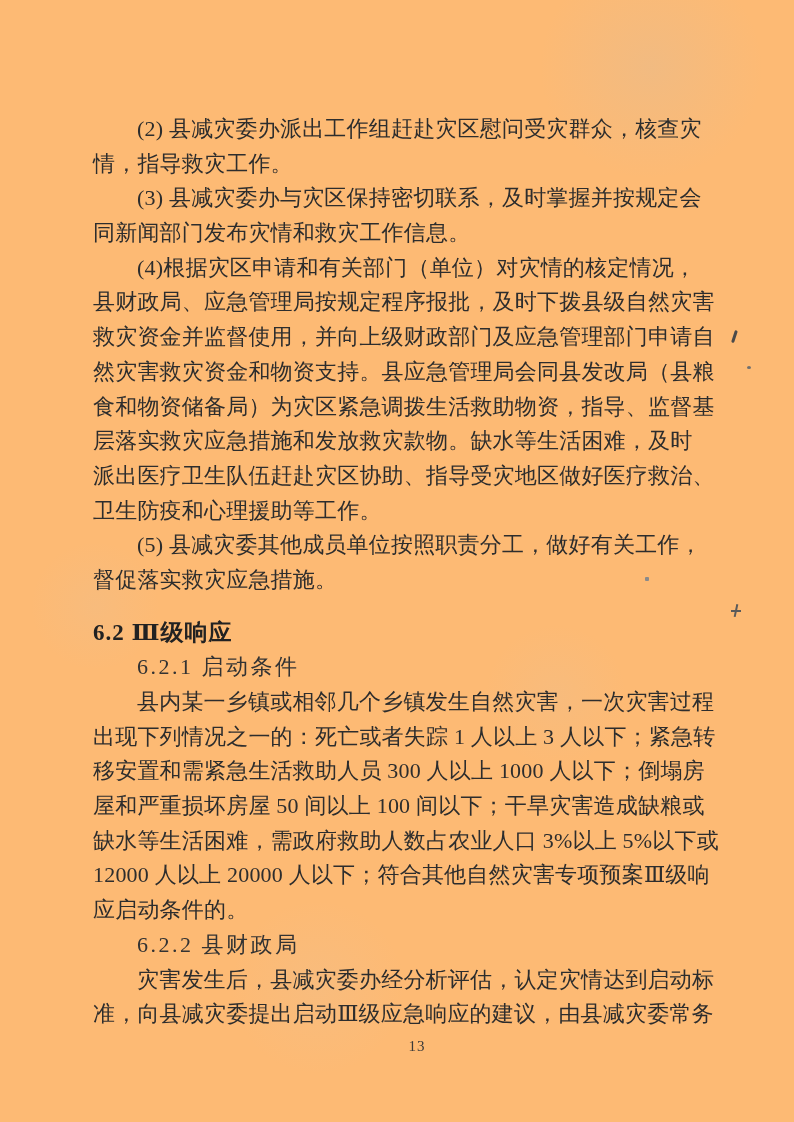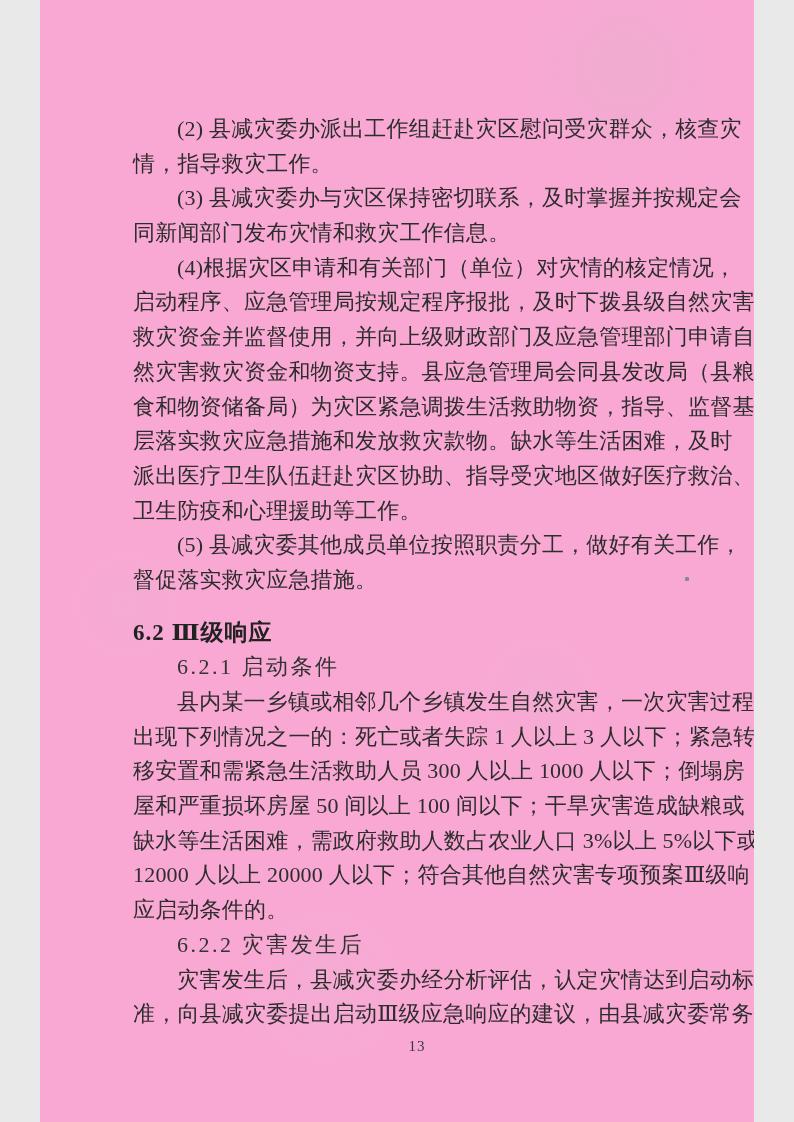--- a/index.html
+++ b/index.html
@@ -9,10 +9,10 @@
   }
   .page {
     position: relative;
-    width: 714px;
+    width: 794px;
     height: 1122px;
     margin: 0 auto;
-    background: #f9a8d4;
+    background: #fdba74;
     overflow: hidden;
     font-family: "Liberation Serif", "DejaVu Serif", serif;
     color: #2d2d2d;

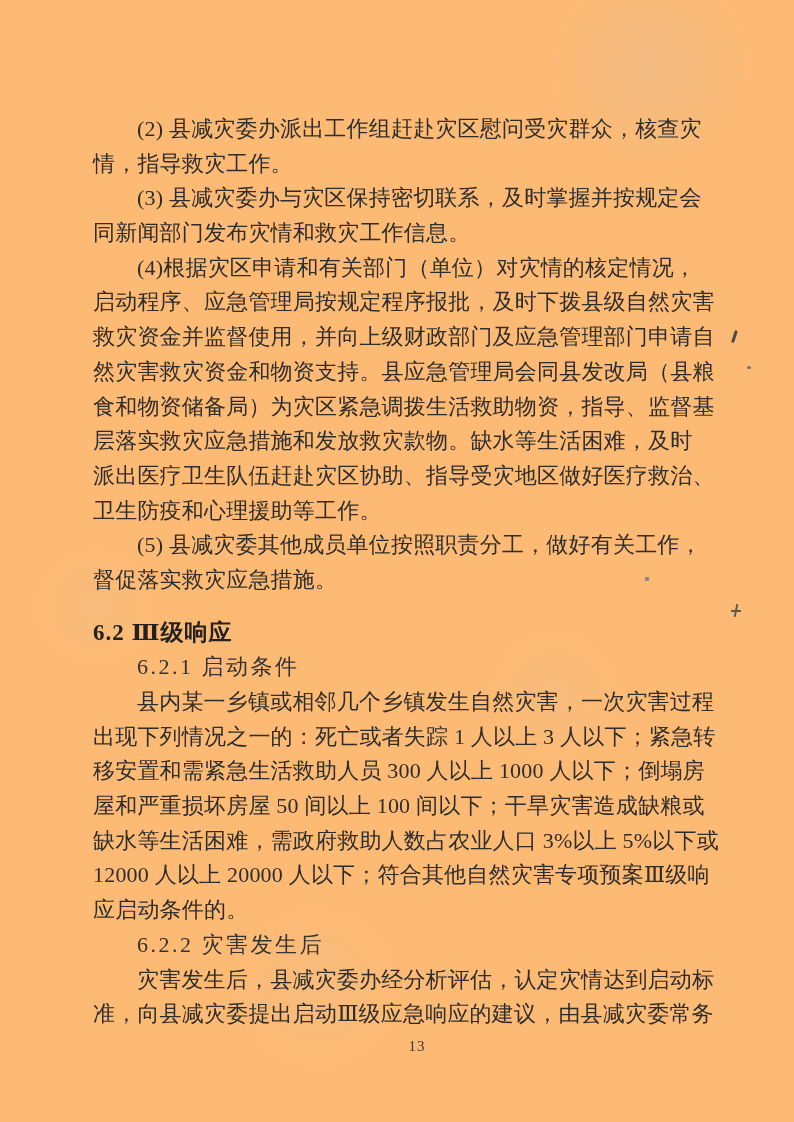--- a/index.html
+++ b/index.html
@@ -115,7 +115,7 @@
     <div class="line indent">(3) 县减灾委办与灾区保持密切联系，及时掌握并按规定会</div>
     <div class="line">同新闻部门发布灾情和救灾工作信息。</div>
     <div class="line indent">(4)根据灾区申请和有关部门（单位）对灾情的核定情况，</div>
-    <div class="line">启动程序、应急管理局按规定程序报批，及时下拨县级自然灾害</div>
+    <div class="line">县财政局、应急管理局按规定程序报批，及时下拨县级自然灾害</div>
     <div class="line">救灾资金并监督使用，并向上级财政部门及应急管理部门申请自</div>
     <div class="line">然灾害救灾资金和物资支持。县应急管理局会同县发改局（县粮</div>
     <div class="line">食和物资储备局）为灾区紧急调拨生活救助物资，指导、监督基</div>

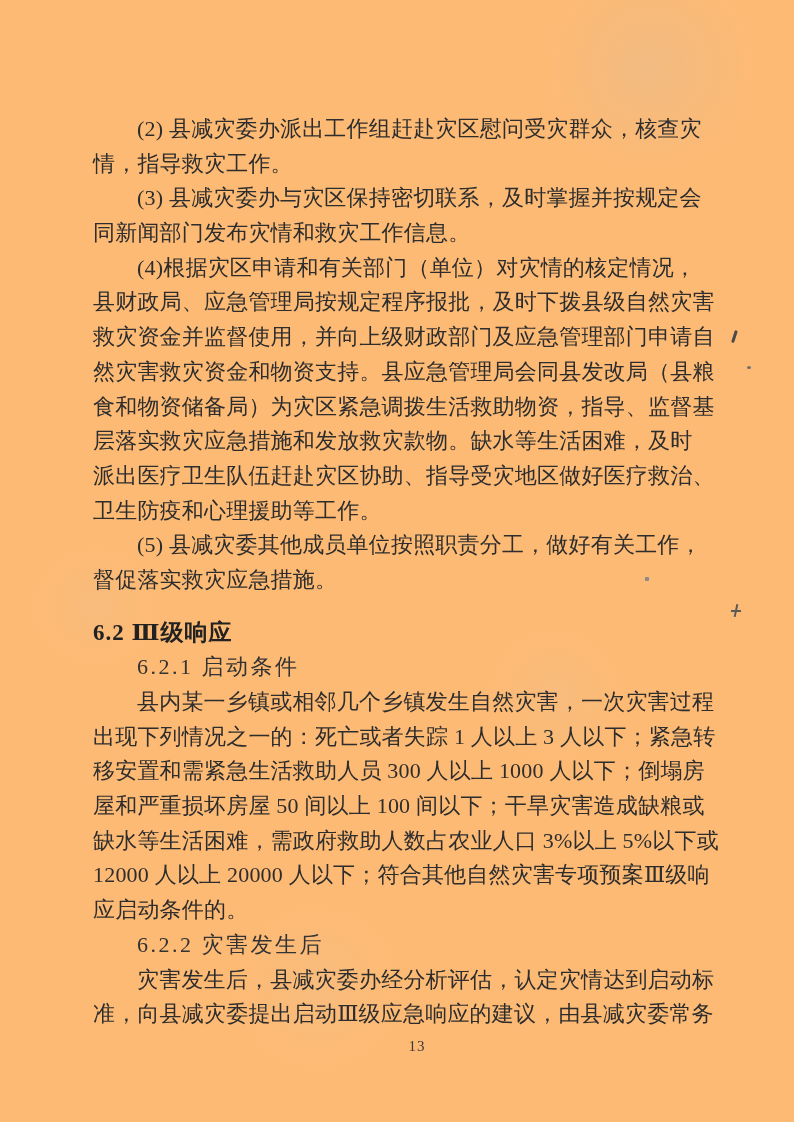--- a/index.html
+++ b/index.html
@@ -133,7 +133,7 @@
     <div class="line">缺水等生活困难，需政府救助人数占农业人口 3%以上 5%以下或</div>
     <div class="line">12000 人以上 20000 人以下；符合其他自然灾害专项预案Ⅲ级响</div>
     <div class="line">应启动条件的。</div>
-    <div class="line indent sub">6.2.2 灾害发生后</div>
+    <div class="line indent sub">6.2.2 县财政局</div>
     <div class="line indent">灾害发生后，县减灾委办经分析评估，认定灾情达到启动标</div>
     <div class="line">准，向县减灾委提出启动Ⅲ级应急响应的建议，由县减灾委常务</div>
   </div>

